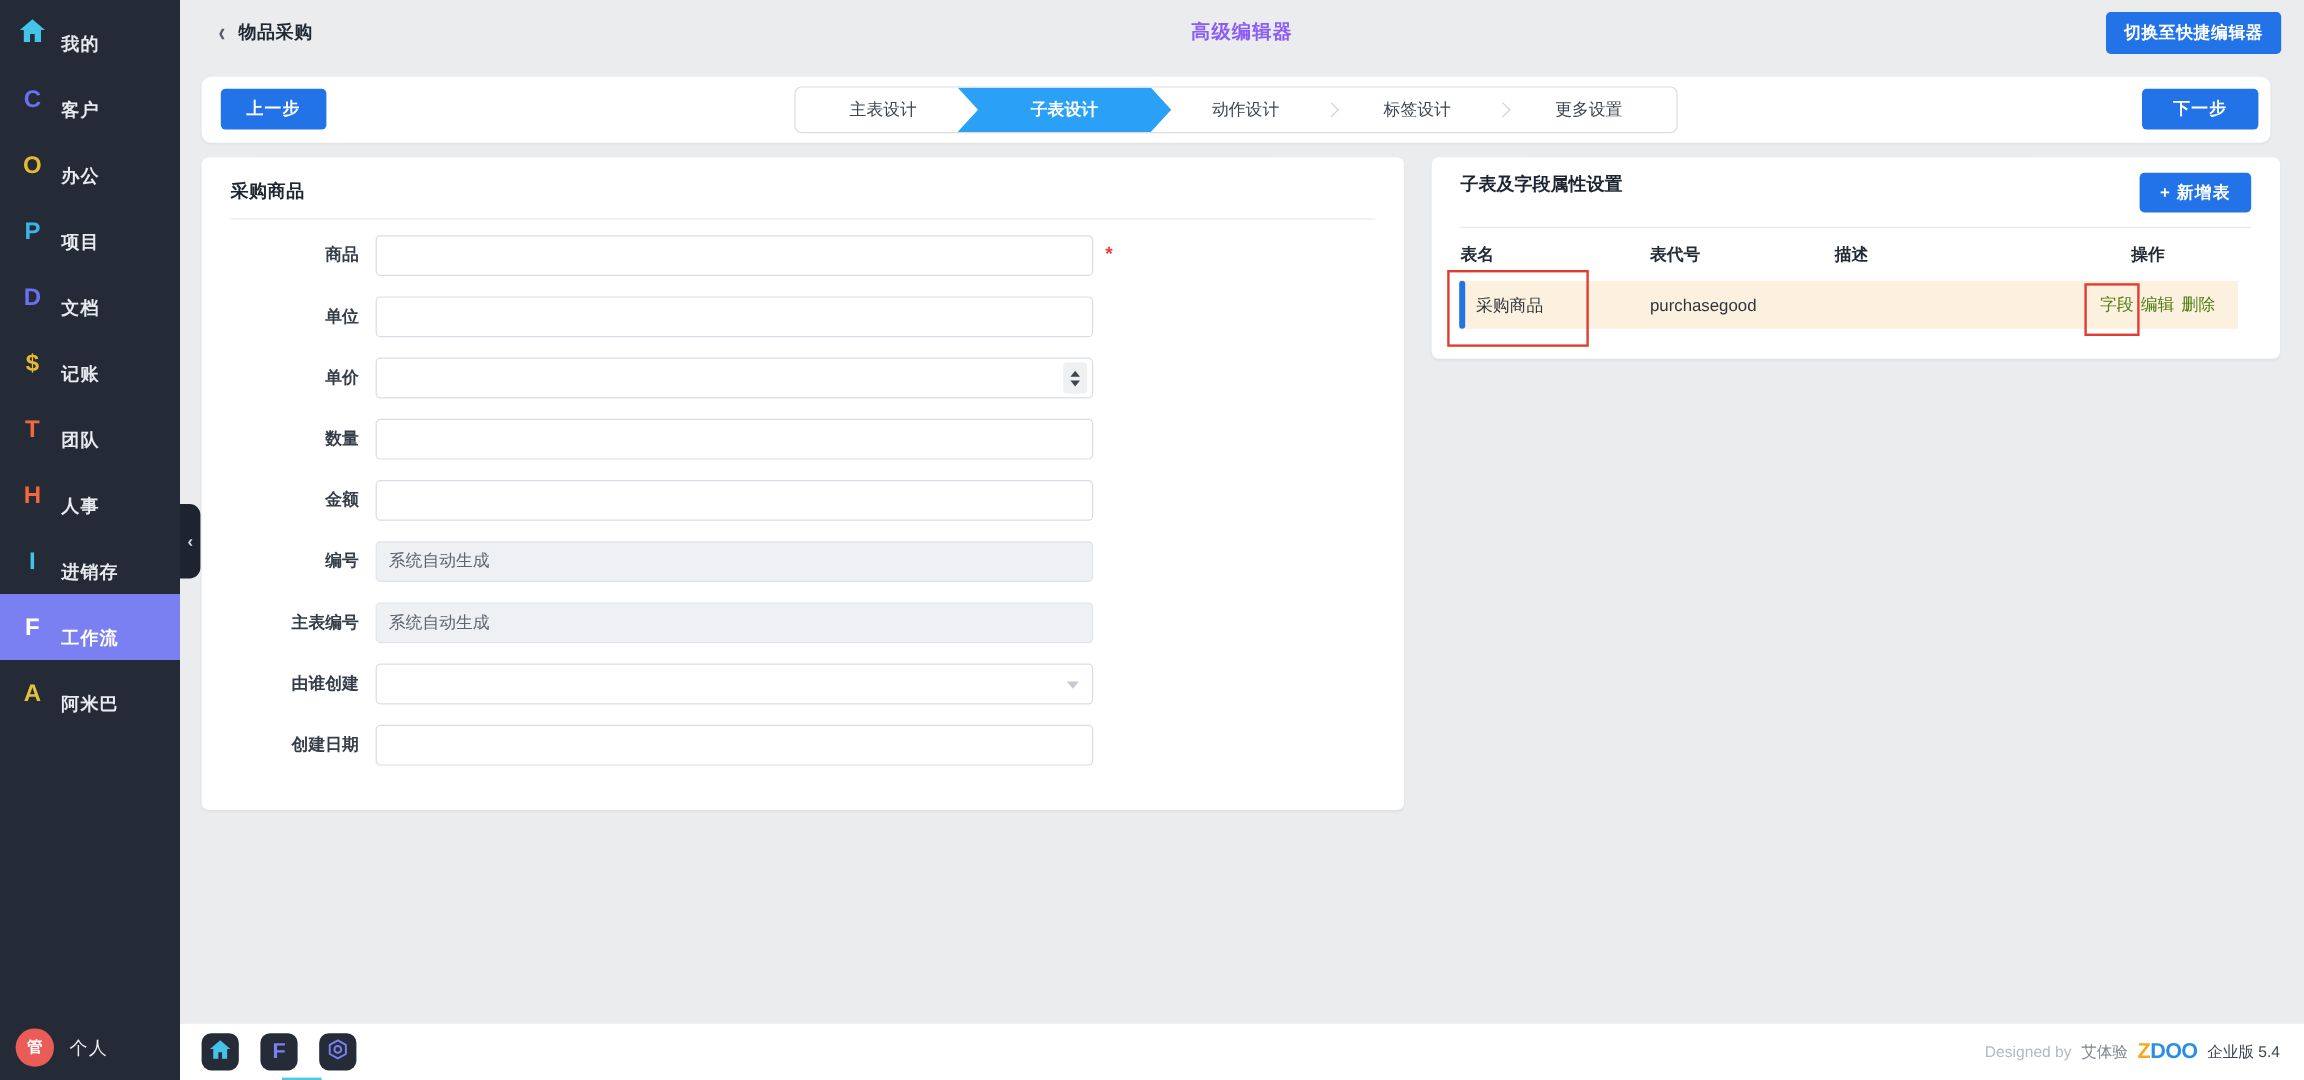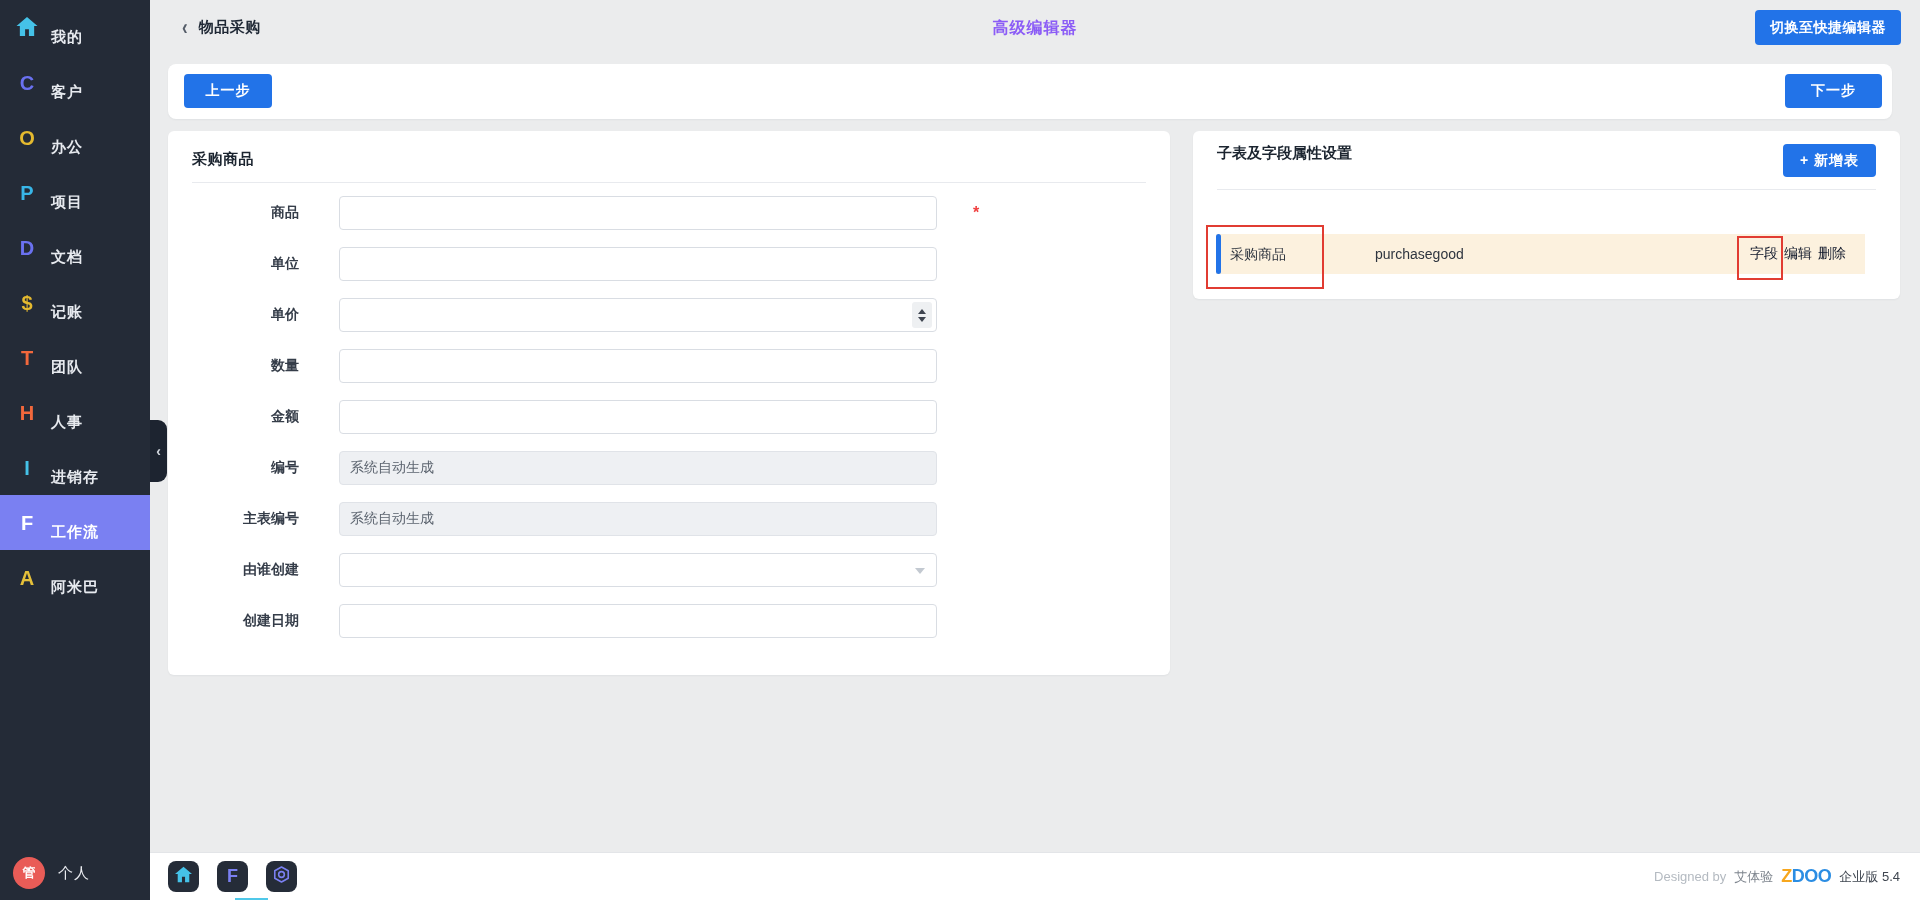--- a/index.html
+++ b/index.html
@@ -179,6 +179,15 @@
 
   <div class="toolbar-card">
     <button class="btn-blue btn-prev">上一步</button>
+    <div class="wizard" id="wizard">
+        <div class="step">主表设计</div>
+        <div class="step active">子表设计</div>
+        <div class="step">动作设计</div>
+        <span class="step-sep"></span>
+        <div class="step">标签设计</div>
+        <span class="step-sep"></span>
+        <div class="step">更多设置</div>
+      </div>
     <button class="btn-blue btn-next">下一步</button>
   </div>
 

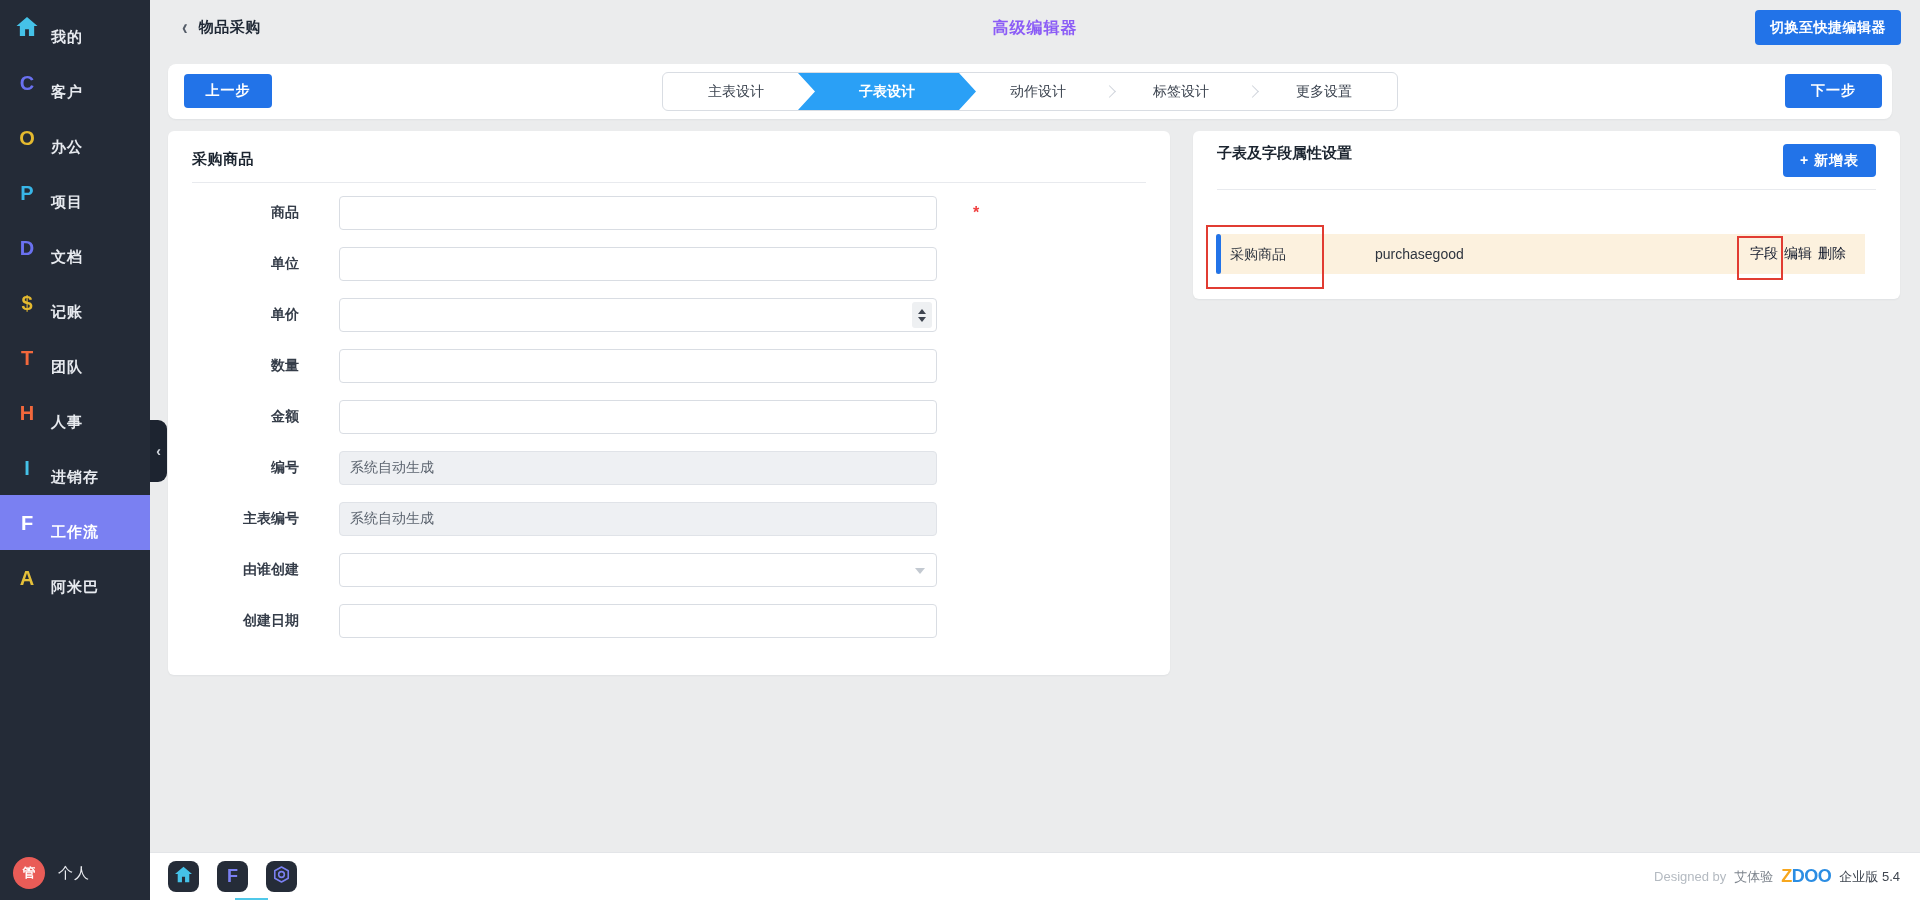--- a/index.html
+++ b/index.html
@@ -58,7 +58,7 @@
   .card-title { margin:0 24px; padding:19px 0 13px; border-bottom:1px solid #e8eaee;
     font-size:15px; font-weight:700; color:#1c2530; letter-spacing:.5px; }
   .fields { padding-top:13px; }
-  .frow { display:flex; align-items:center; margin-bottom:17px; height:34px;gap:26px; }
+  .frow { display:flex; align-items:center; margin-bottom:17px; height:34px; }
   .flabel { width:145px; padding-right:14px; text-align:right; font-size:14px; font-weight:700; color:#353d49; flex:none; }
   .fctl { position:relative; width:598px; flex:none; }
   .ipt { width:100%; height:34px; border:1px solid #d9dde3; border-radius:4px; padding:0 10px;

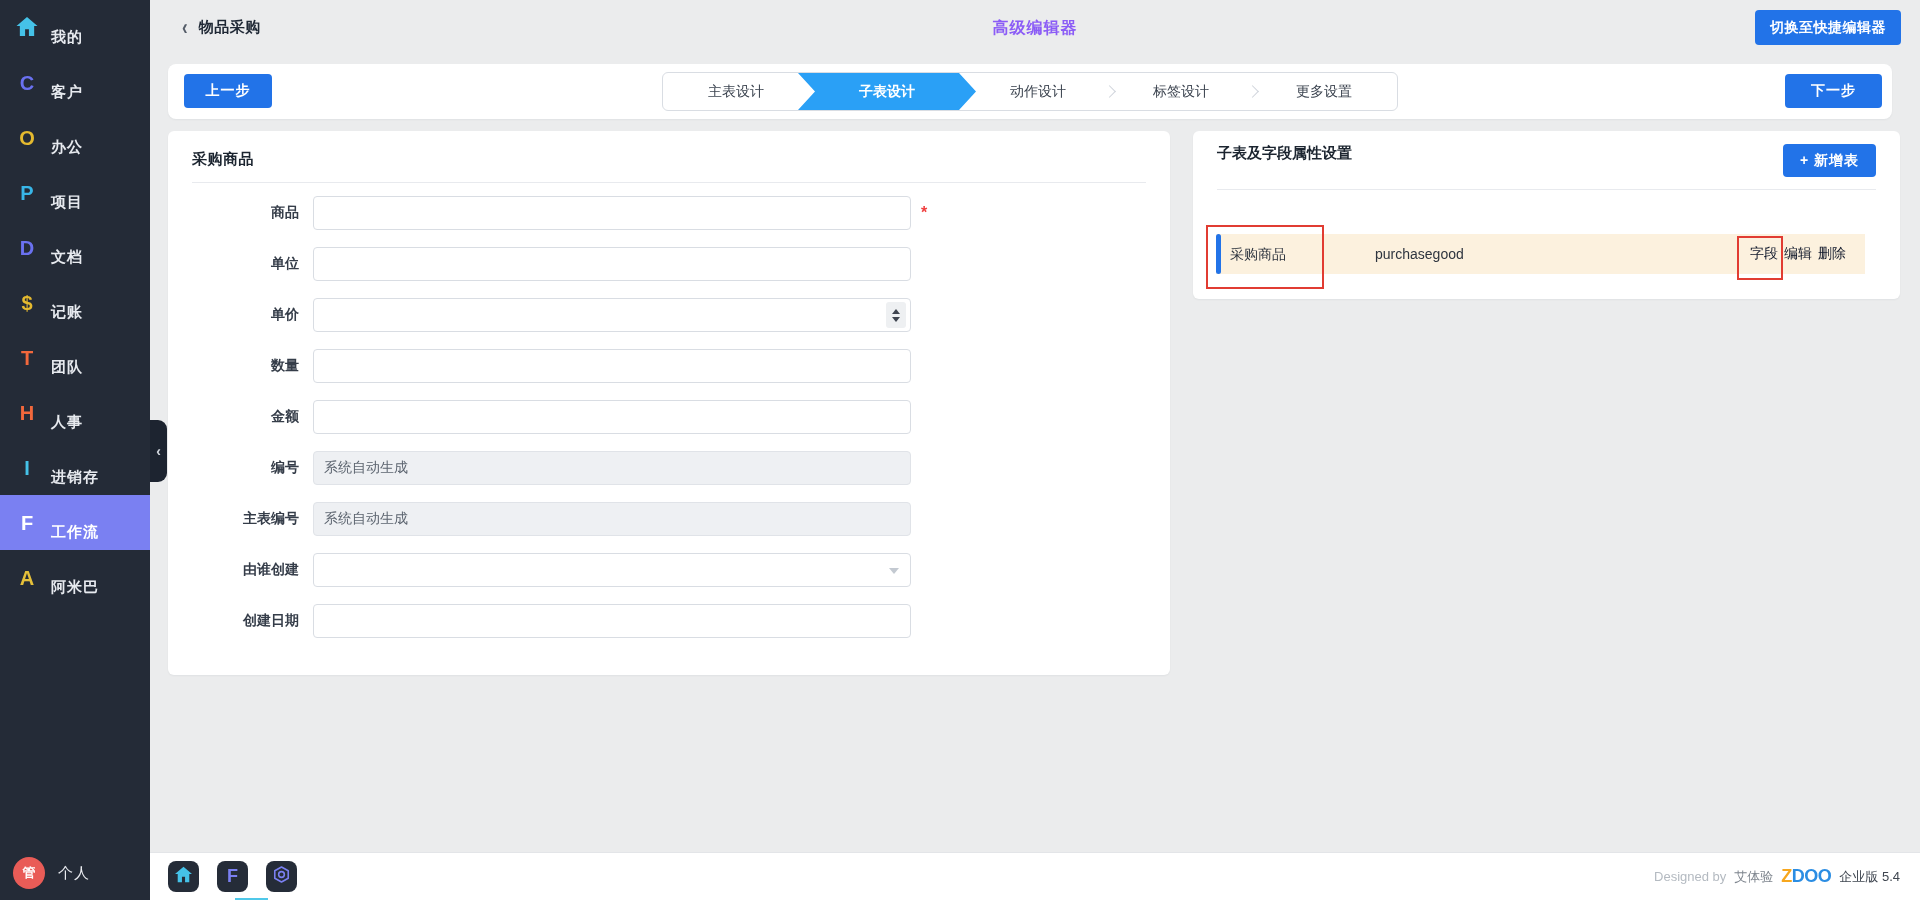--- a/index.html
+++ b/index.html
@@ -242,6 +242,12 @@
       <div class="panel-title">子表及字段属性设置</div>
       <button class="btn-add">+ 新增表</button>
     </div>
+    <div class="thead" id="panel-thead">
+        <div class="th" style="left: 24px;">表名</div>
+        <div class="th" style="left: 182px;">表代号</div>
+        <div class="th" style="left: 336px;">描述</div>
+        <div class="th" style="left: 583px;">操作</div>
+      </div>
     <div id="panel-rows">
         <div class="trow">
           <span class="rowbar"></span>

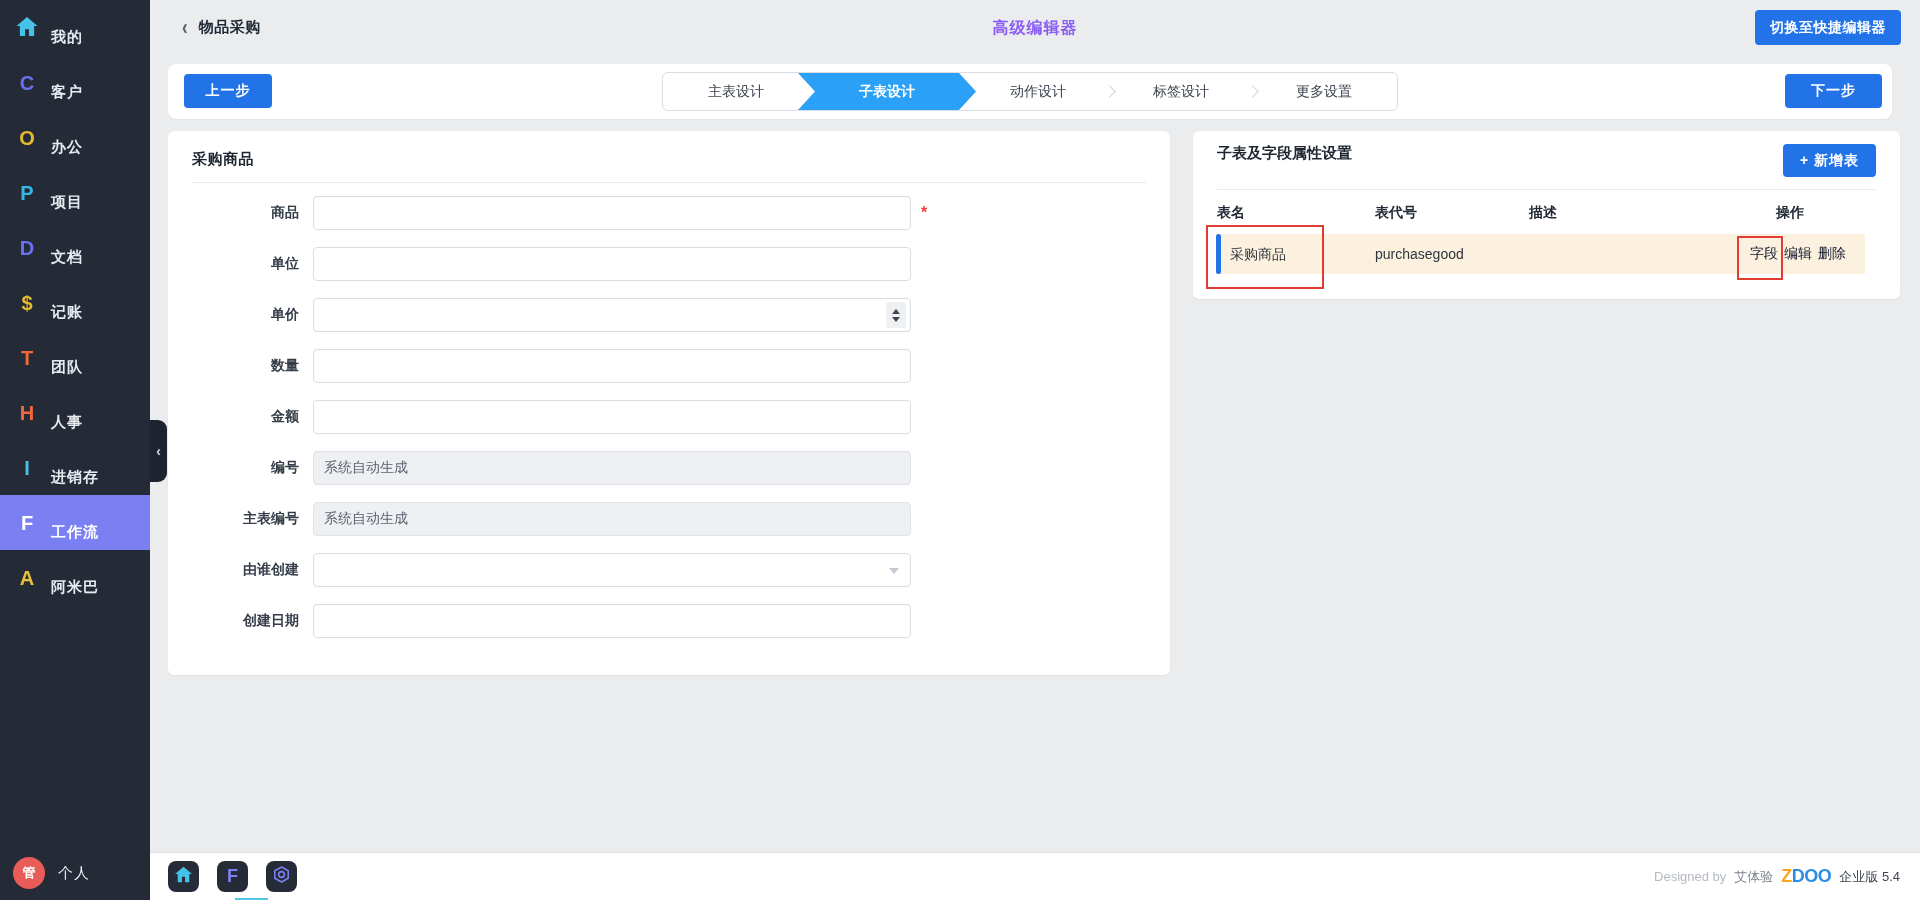--- a/index.html
+++ b/index.html
@@ -86,7 +86,7 @@
   .rowbar { position:absolute; left:0; top:0; width:5px; height:100%; background:#2273e8; border-radius:3px; }
   .td { position:absolute; top:0; line-height:40px; font-size:14px; color:#2e353f; }
   .actions { position:absolute; left:534px; top:0; height:40px; display:flex; align-items:center; gap:6px; }
-  .alink { color:#0f172a; font-size:14px; text-decoration:none; cursor:pointer; }
+  .alink { color:#4d7c0f; font-size:14px; text-decoration:none; cursor:pointer; }
   .ann { position:absolute; border:2px solid #e13c32; z-index:3; pointer-events:none; }
   .ann1 { left:13px; top:94px; width:118px; height:64px; }
   .ann2 { left:544px; top:105px; width:46px; height:44px; }

